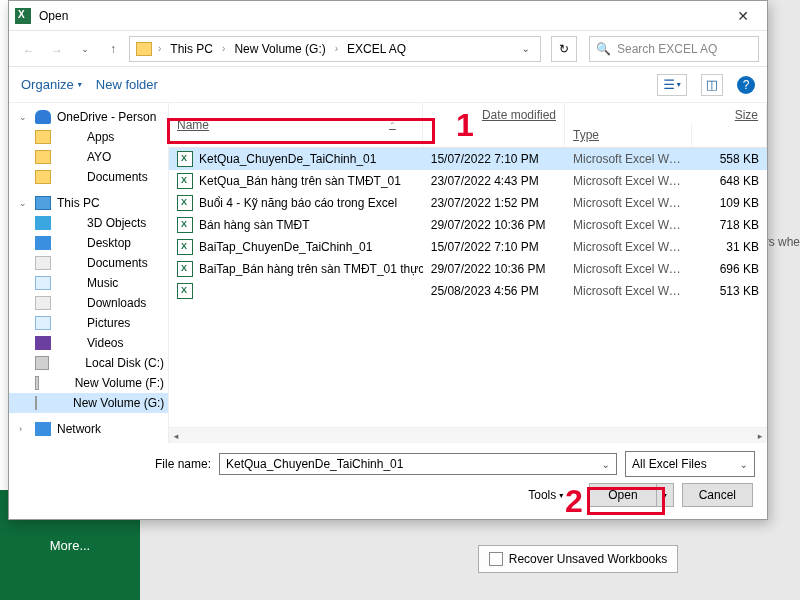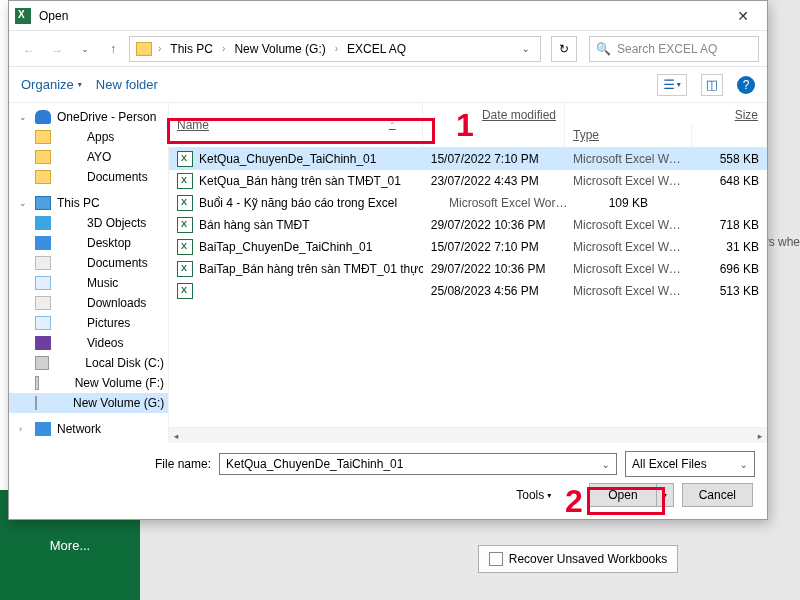--- a/index.html
+++ b/index.html
@@ -262,6 +262,7 @@
               <span class="xicon"></span>
               <span>Buổi 4 - Kỹ năng báo cáo trong Excel</span>
             </div>
+            <div class="cell c-date">23/07/2022 1:52 PM</div>
             <div class="cell c-type">Microsoft Excel Work...</div>
             <div class="cell c-size">109 KB</div>
           </div>

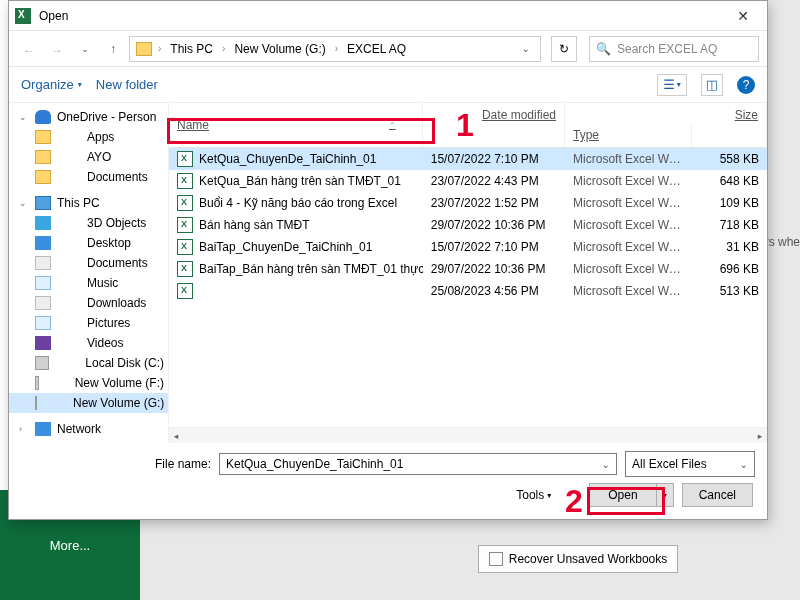--- a/index.html
+++ b/index.html
@@ -89,7 +89,7 @@
 .filter { width: 130px; height: 22px; border: 1px solid #7a7a7a; padding: 12px 6px; display: flex; align-items: center; }
 .filter .v { font-size: 10px; margin-left: auto; color: #555; }
 .btn-row { display: flex; align-items: center; justify-content: flex-end; gap: 8px; padding-right: 2px; }
-.btn-row .tools { margin-right: 30px; display: flex; align-items: center; gap: 3px; }
+.btn-row .tools { margin-right: 18px; display: flex; align-items: center; gap: 3px; }
 .btn { height: 24px; border: 1px solid #adadad; background: #e1e1e1; padding: 0 16px; display: flex; align-items: center; justify-content: center; font-size: 12px; }
 .btn.split { padding: 0; }
 .btn.split .main { padding: 0 18px; border-right: 1px solid #adadad; height: 100%; display: flex; align-items: center; }

